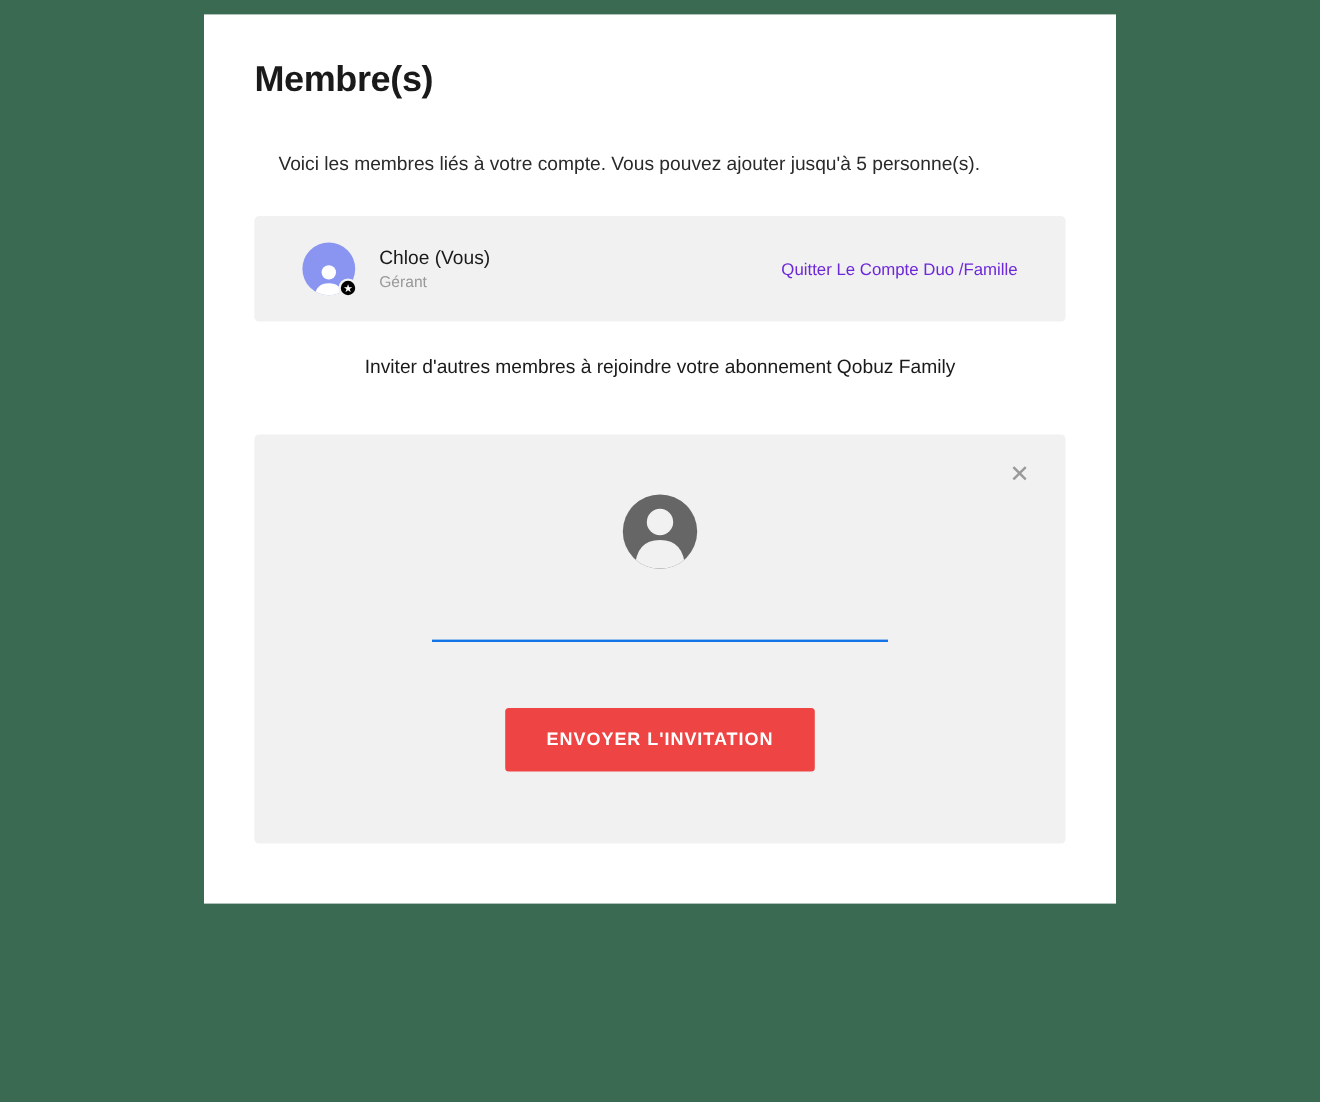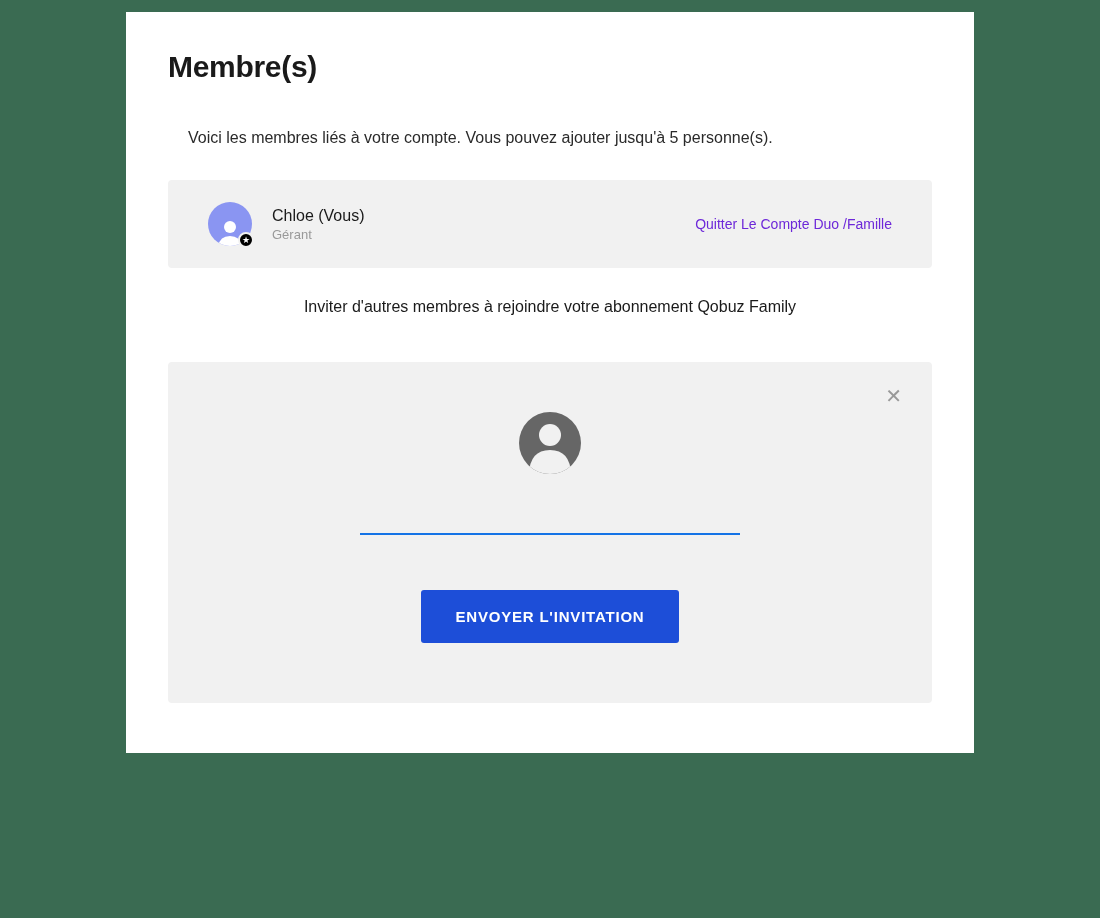--- a/index.html
+++ b/index.html
@@ -16,7 +16,7 @@
     }
     .container {
       background-color: #ffffff;
-      width: 848px;
+      width: 760px;
       padding: 38px 42px 50px 42px;
     }
     .page-title {

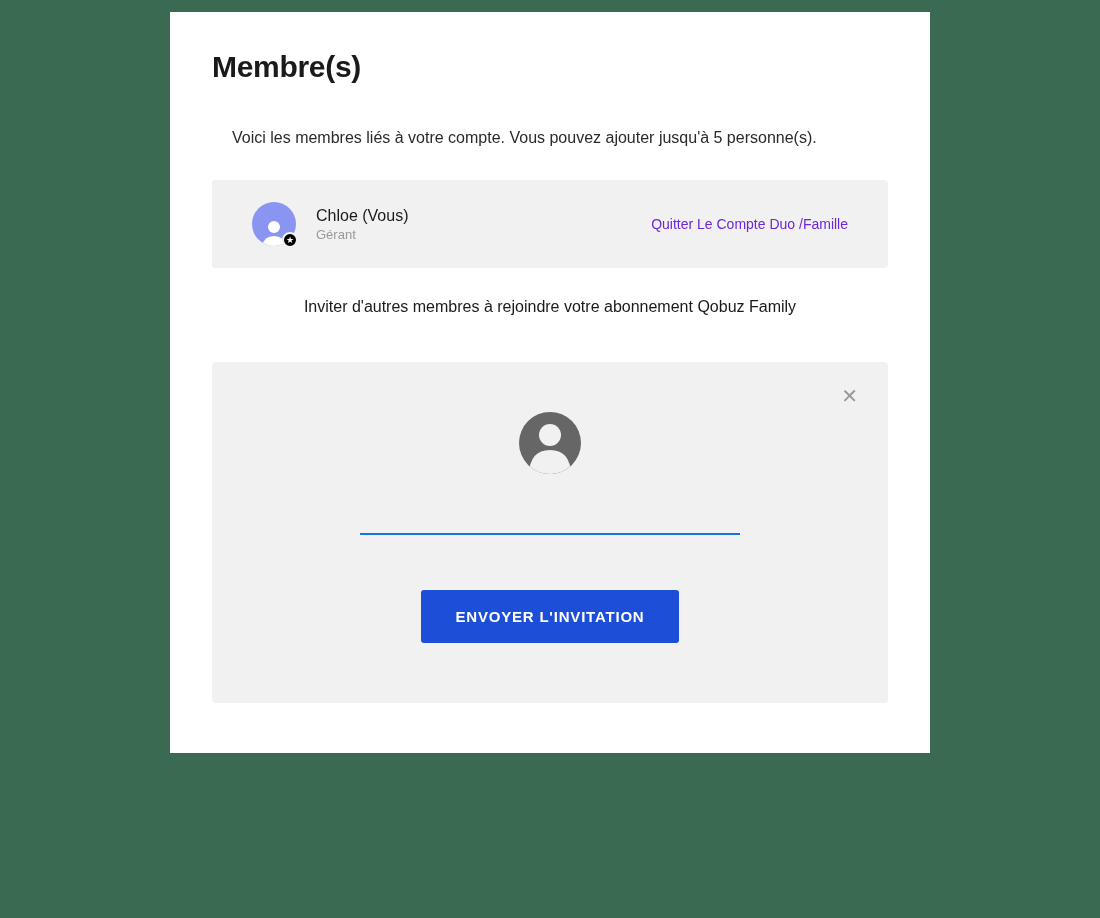--- a/index.html
+++ b/index.html
@@ -168,7 +168,7 @@
     .submit-btn {
       display: block;
       margin: 0 auto;
-      background-color: #1d4ed8;
+      background-color: #ef4444;
       color: #fff;
       border: none;
       padding: 18px 34px;

